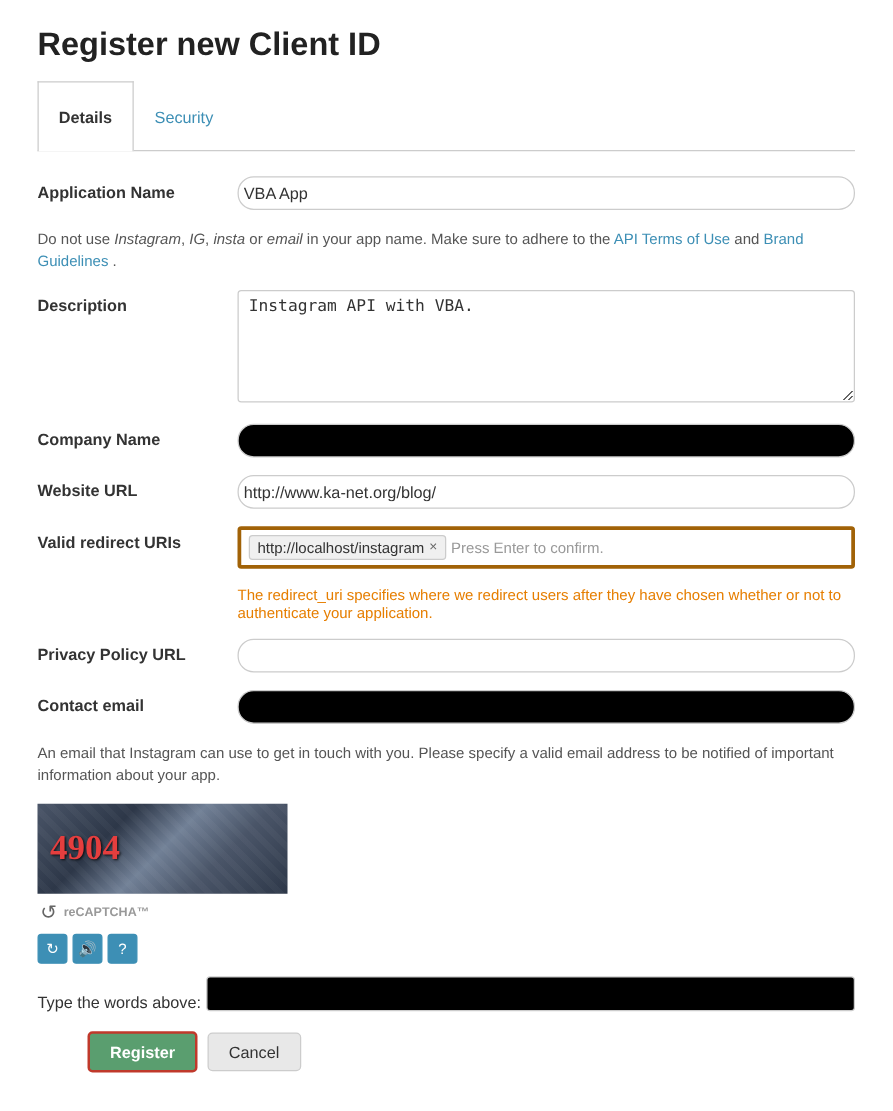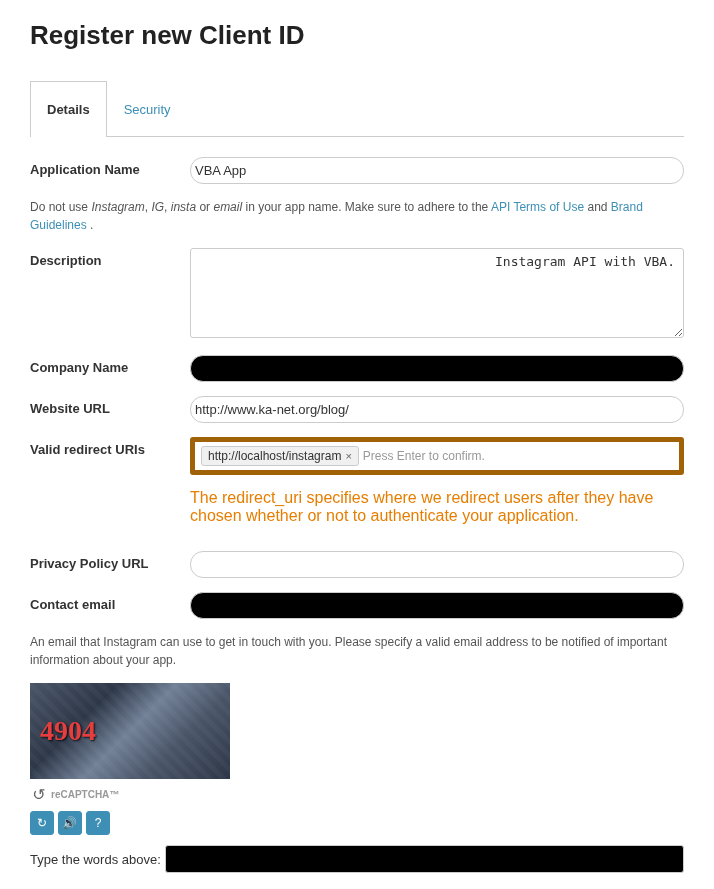--- a/index.html
+++ b/index.html
@@ -15,7 +15,7 @@
       font-size: 26px;
       font-weight: bold;
       color: #222;
-      margin-bottom: 30px;
+      margin-bottom: 14px;
     }
     .tabs {
       display: flex;

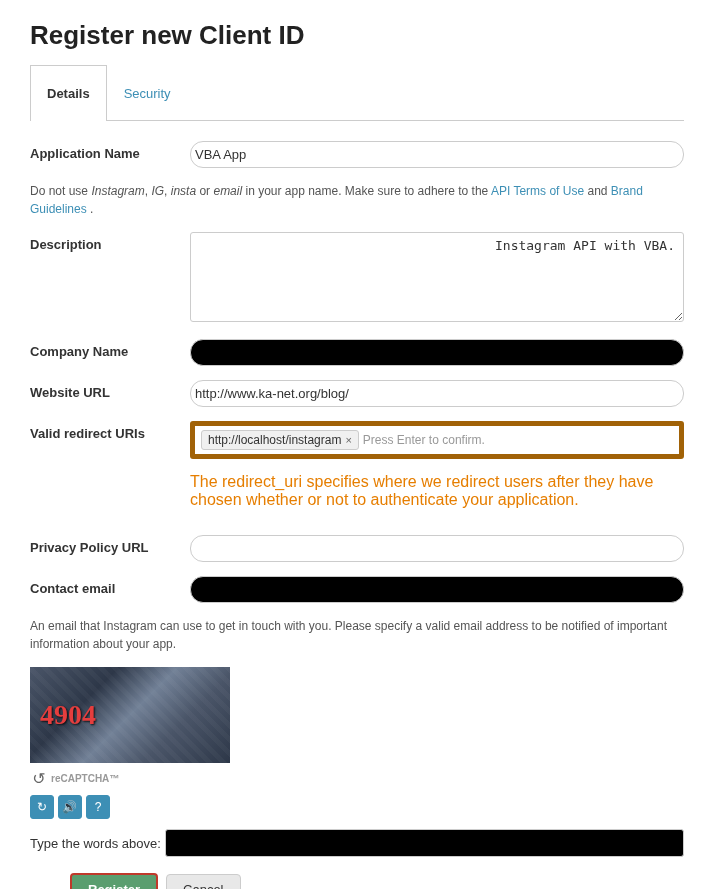--- a/index.html
+++ b/index.html
@@ -74,7 +74,6 @@
       color: #333;
       height: 90px;
       resize: vertical;
-      text-align: right;
     }
     .hint-text {
       font-size: 12px;

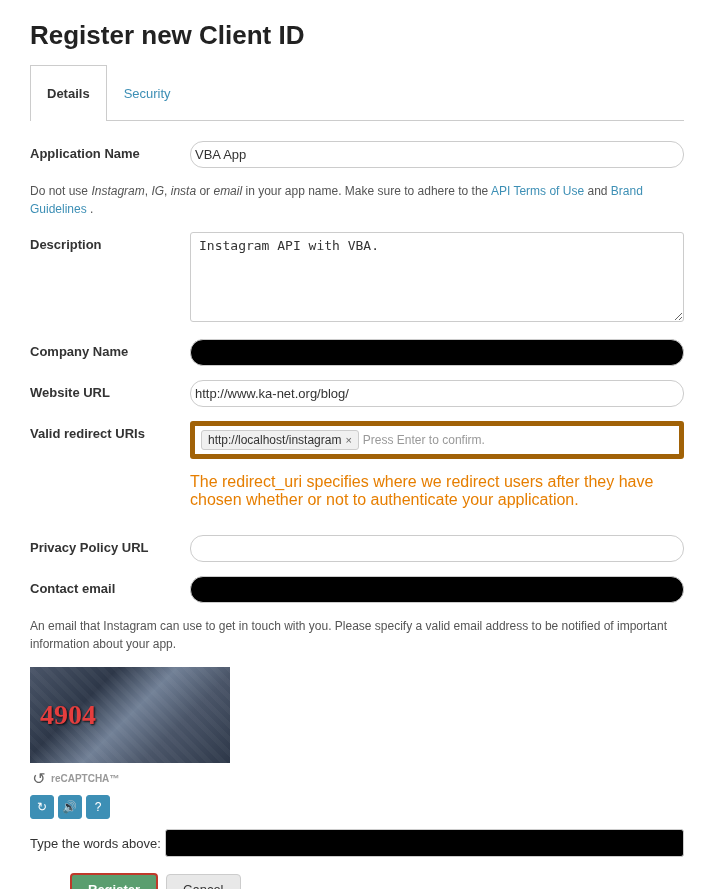--- a/index.html
+++ b/index.html
@@ -95,7 +95,7 @@
       display: flex;
       align-items: center;
       flex-wrap: wrap;
-      border: 5px solid #a16207;
+      border: 3px solid #a16207;
       border-radius: 3px;
       padding: 4px 6px;
       min-height: 30px;

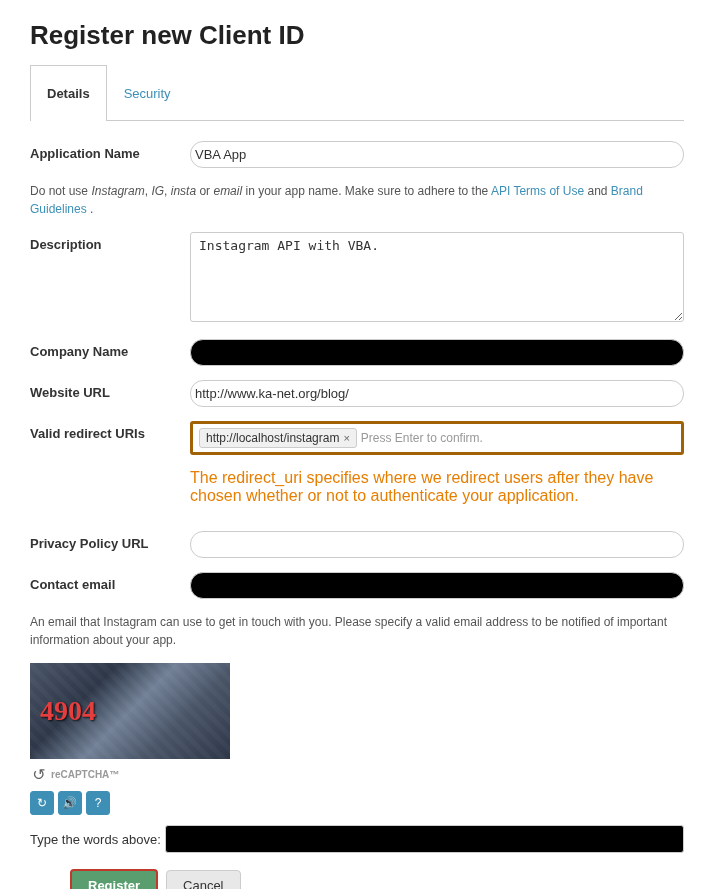--- a/index.html
+++ b/index.html
@@ -86,9 +86,9 @@
       text-decoration: none;
     }
     .redirect-hint {
-      font-size: 16px;
+      font-size: 12px;
       color: #e67e00;
-      margin-bottom: 26px;
+      margin-bottom: 14px;
       margin-left: 160px;
     }
     .tags-input {

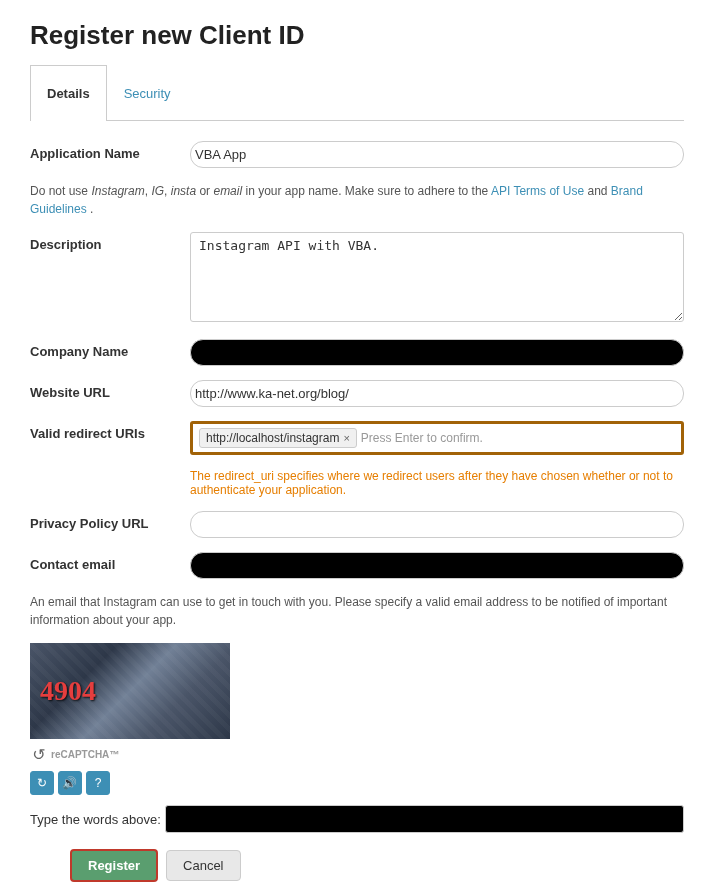--- a/index.html
+++ b/index.html
@@ -126,7 +126,7 @@
     }
     .captcha-image {
       width: 200px;
-      height: 96px;
+      height: 72px;
       background: linear-gradient(135deg, #4a5568 0%, #2d3748 30%, #718096 50%, #4a5568 70%, #2d3748 100%);
       display: flex;
       align-items: center;

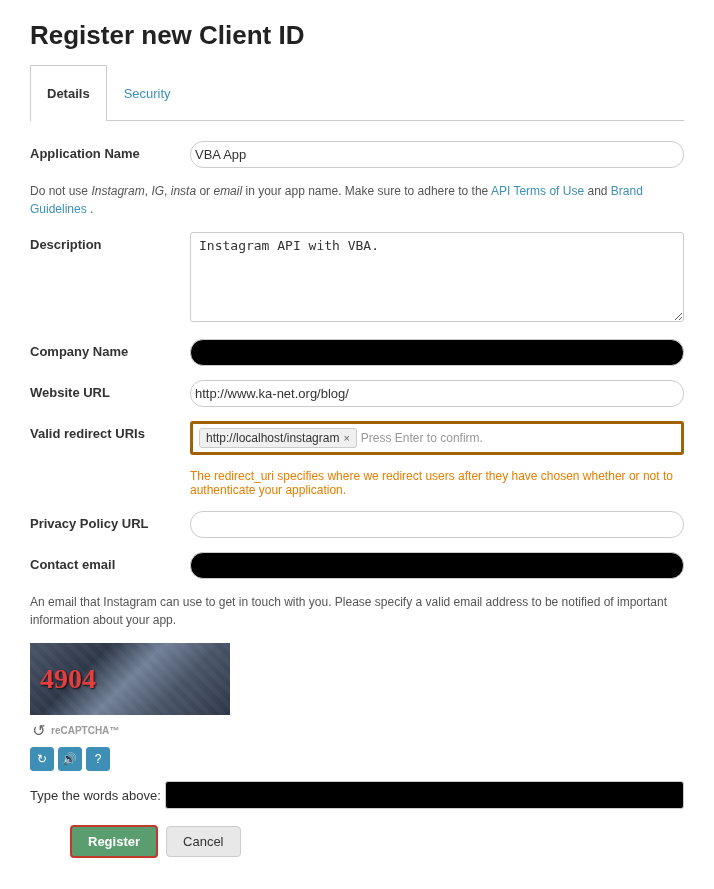--- a/index.html
+++ b/index.html
@@ -196,7 +196,7 @@
     }
     .type-words-row {
       display: flex;
-      align-items: center;
+      align-items: flex-end;
       gap: 4px;
       margin-bottom: 16px;
     }

